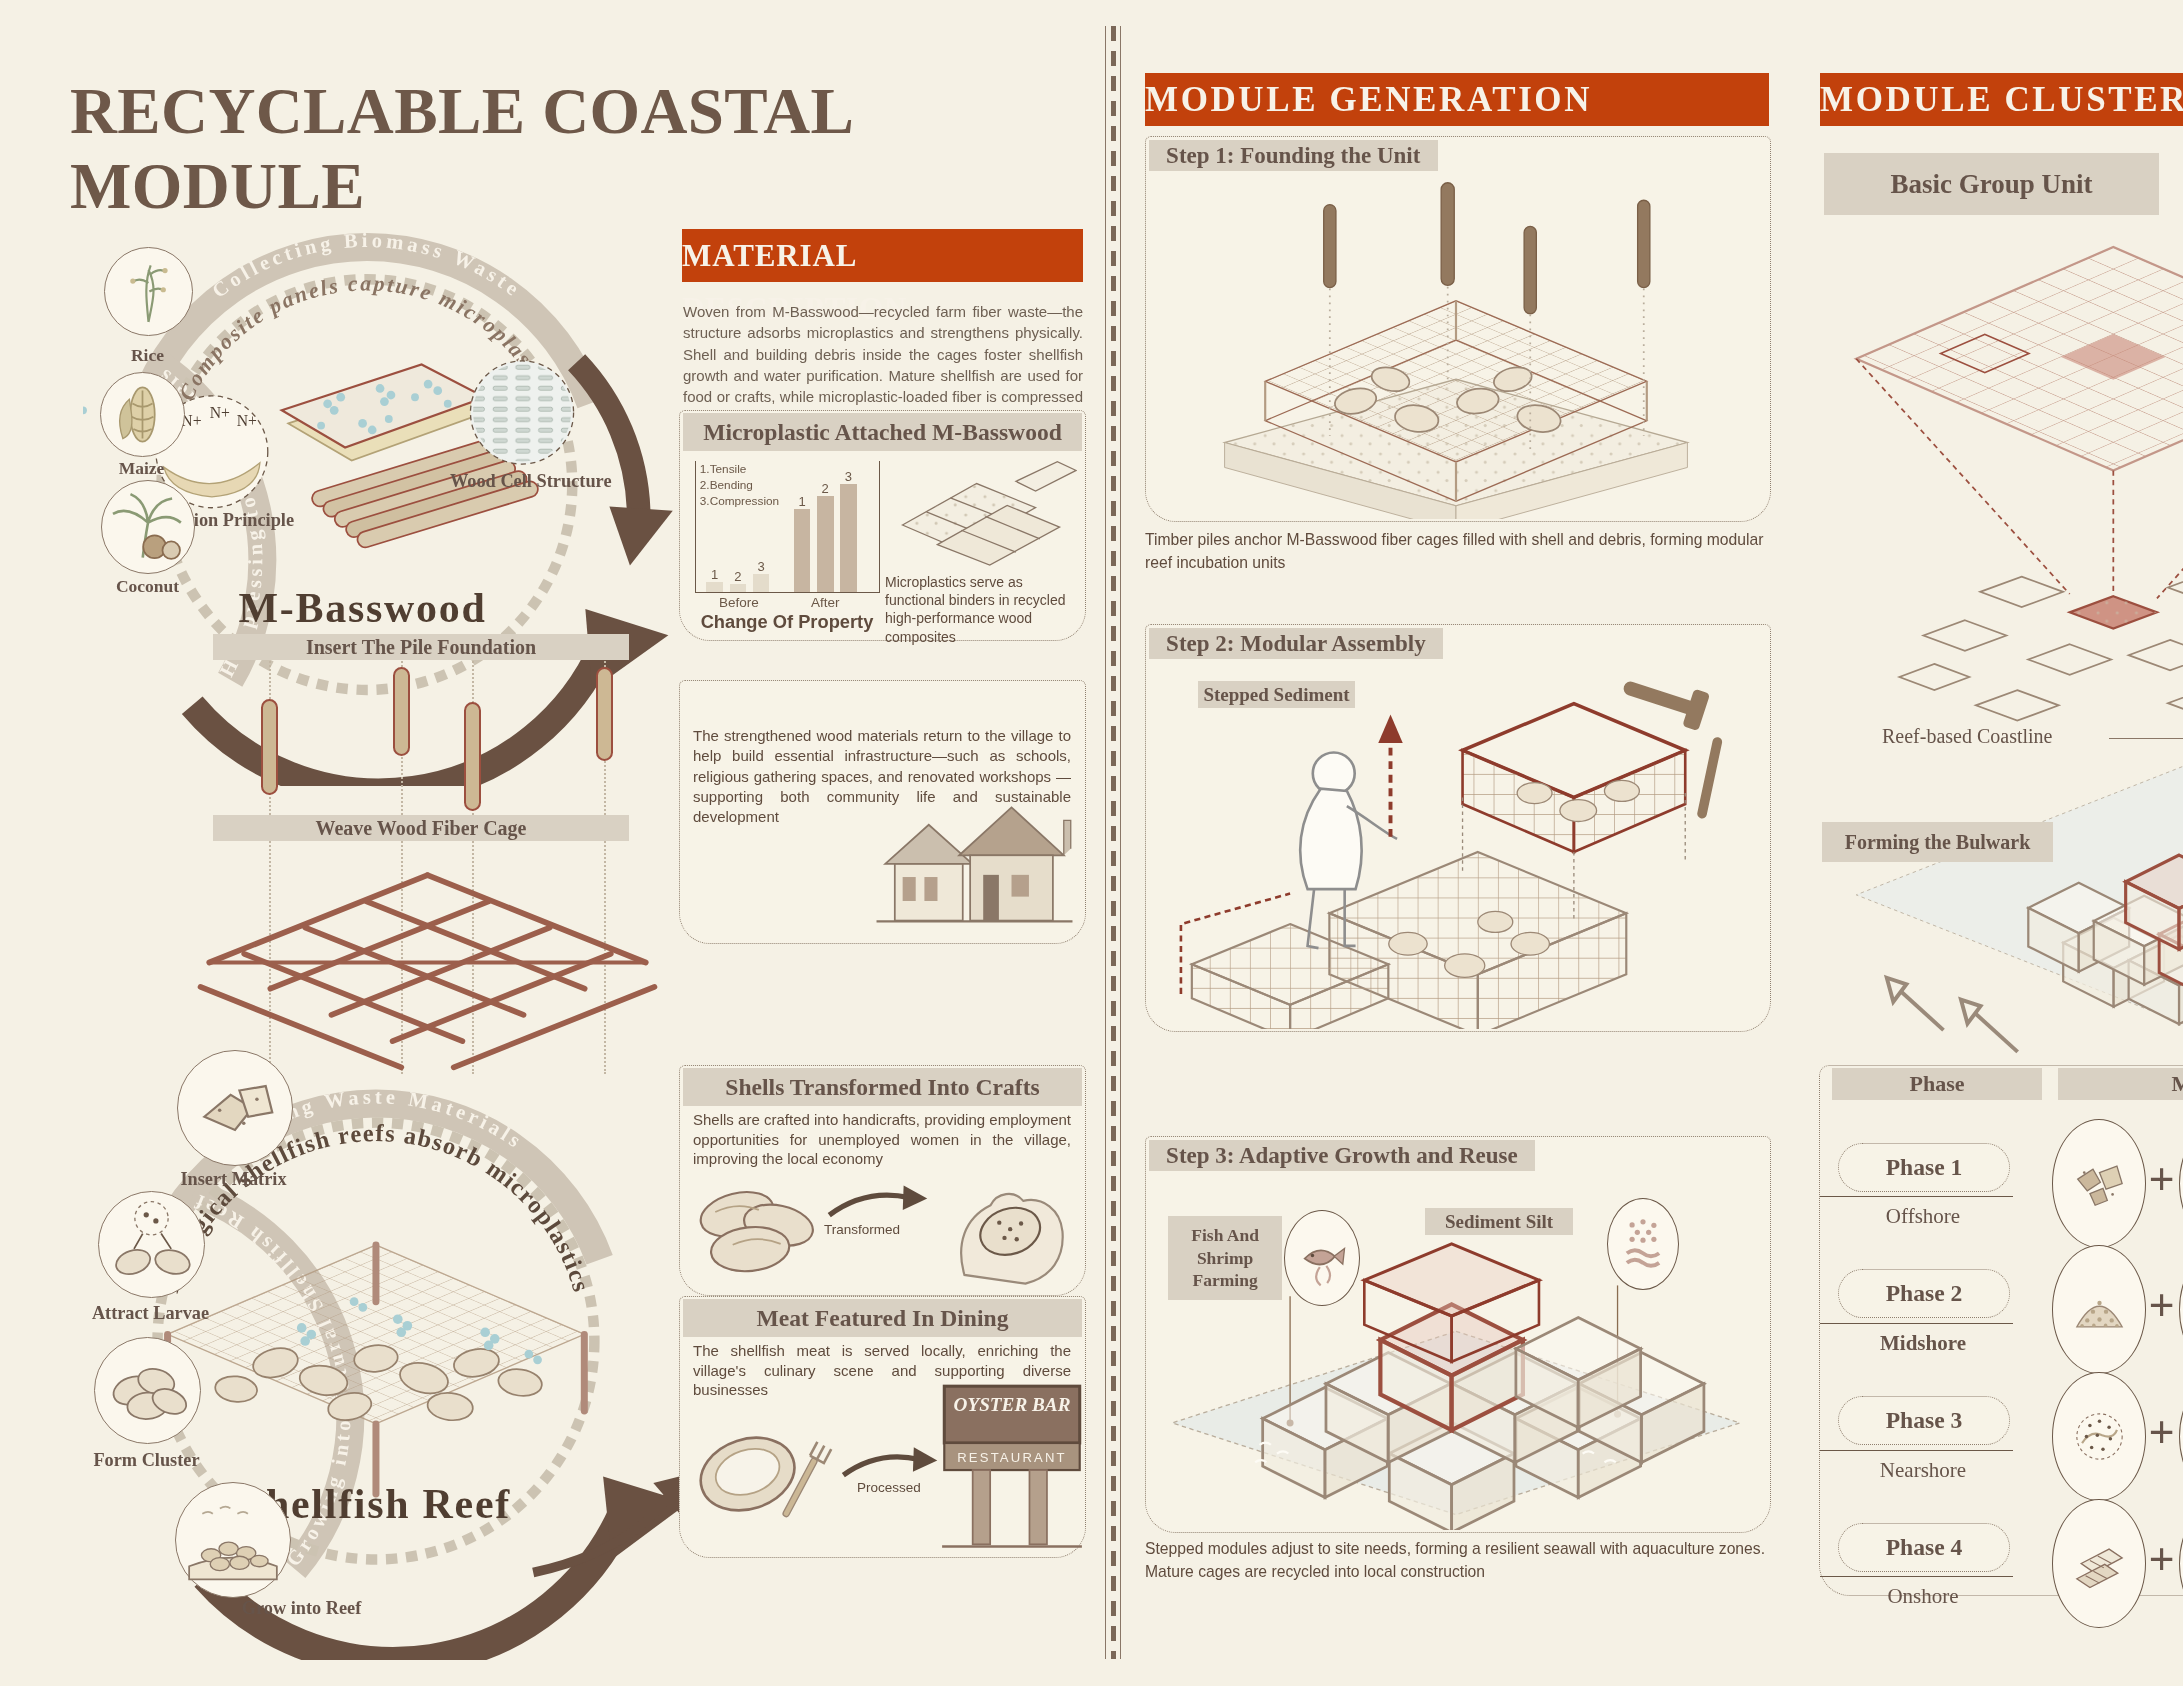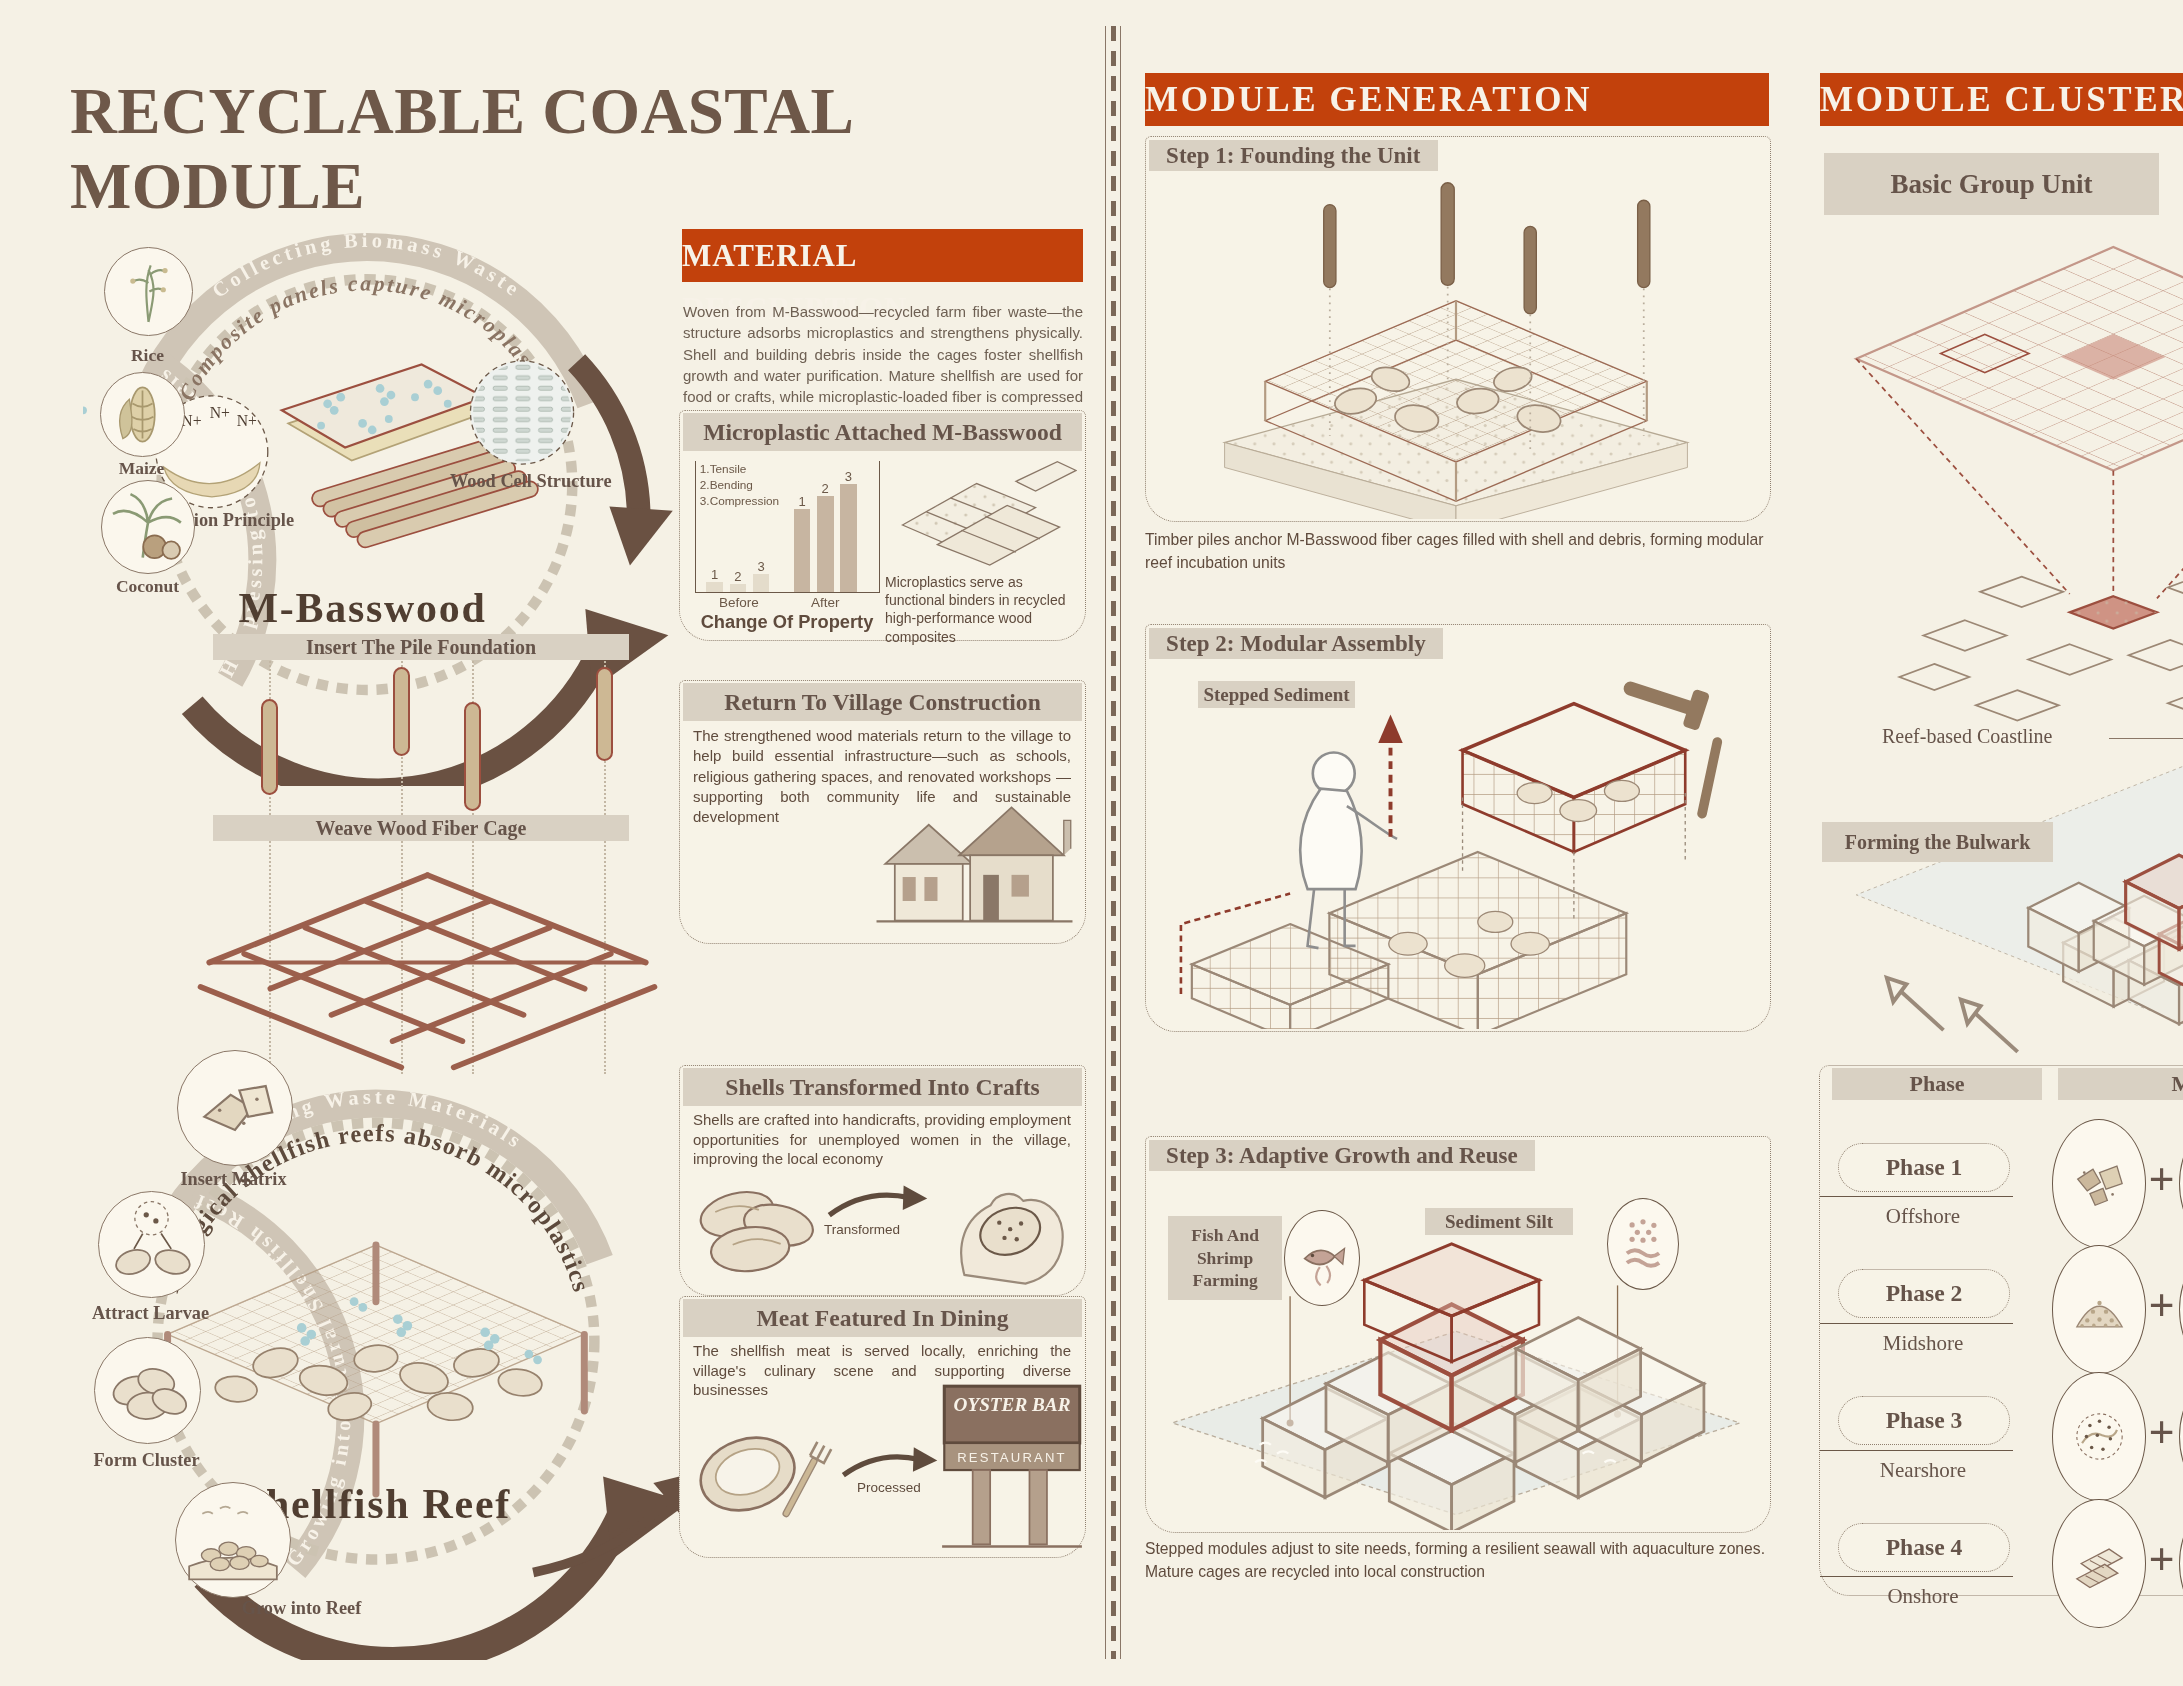--- a/index.html
+++ b/index.html
@@ -348,7 +348,6 @@
   </div>
 
   <div class="abs dotbox" style="left:679px;top:680px;width:405px;height:262px">
-    <div class="band" style="margin:1.7px 2.6px 0;height:38px;font-size:23.6px;line-height:38px">Return To Village Construction</div>
     <div class="abs cap" style="left:13px;top:45px;width:378px;font-size:15px;line-height:1.35;text-align:justify">The strengthened wood materials return to the village to help build essential infrastructure—such as schools, religious gathering spaces, and renovated workshops —supporting both community life and sustainable development</div>
     <svg class="abs" style="left:192px;top:122px" width="205" height="135" viewBox="0 0 470 310">
       <polygon points="30,140 130,50 230,140" fill="#cbbfae" stroke="#8a7767" stroke-width="4"></polygon>

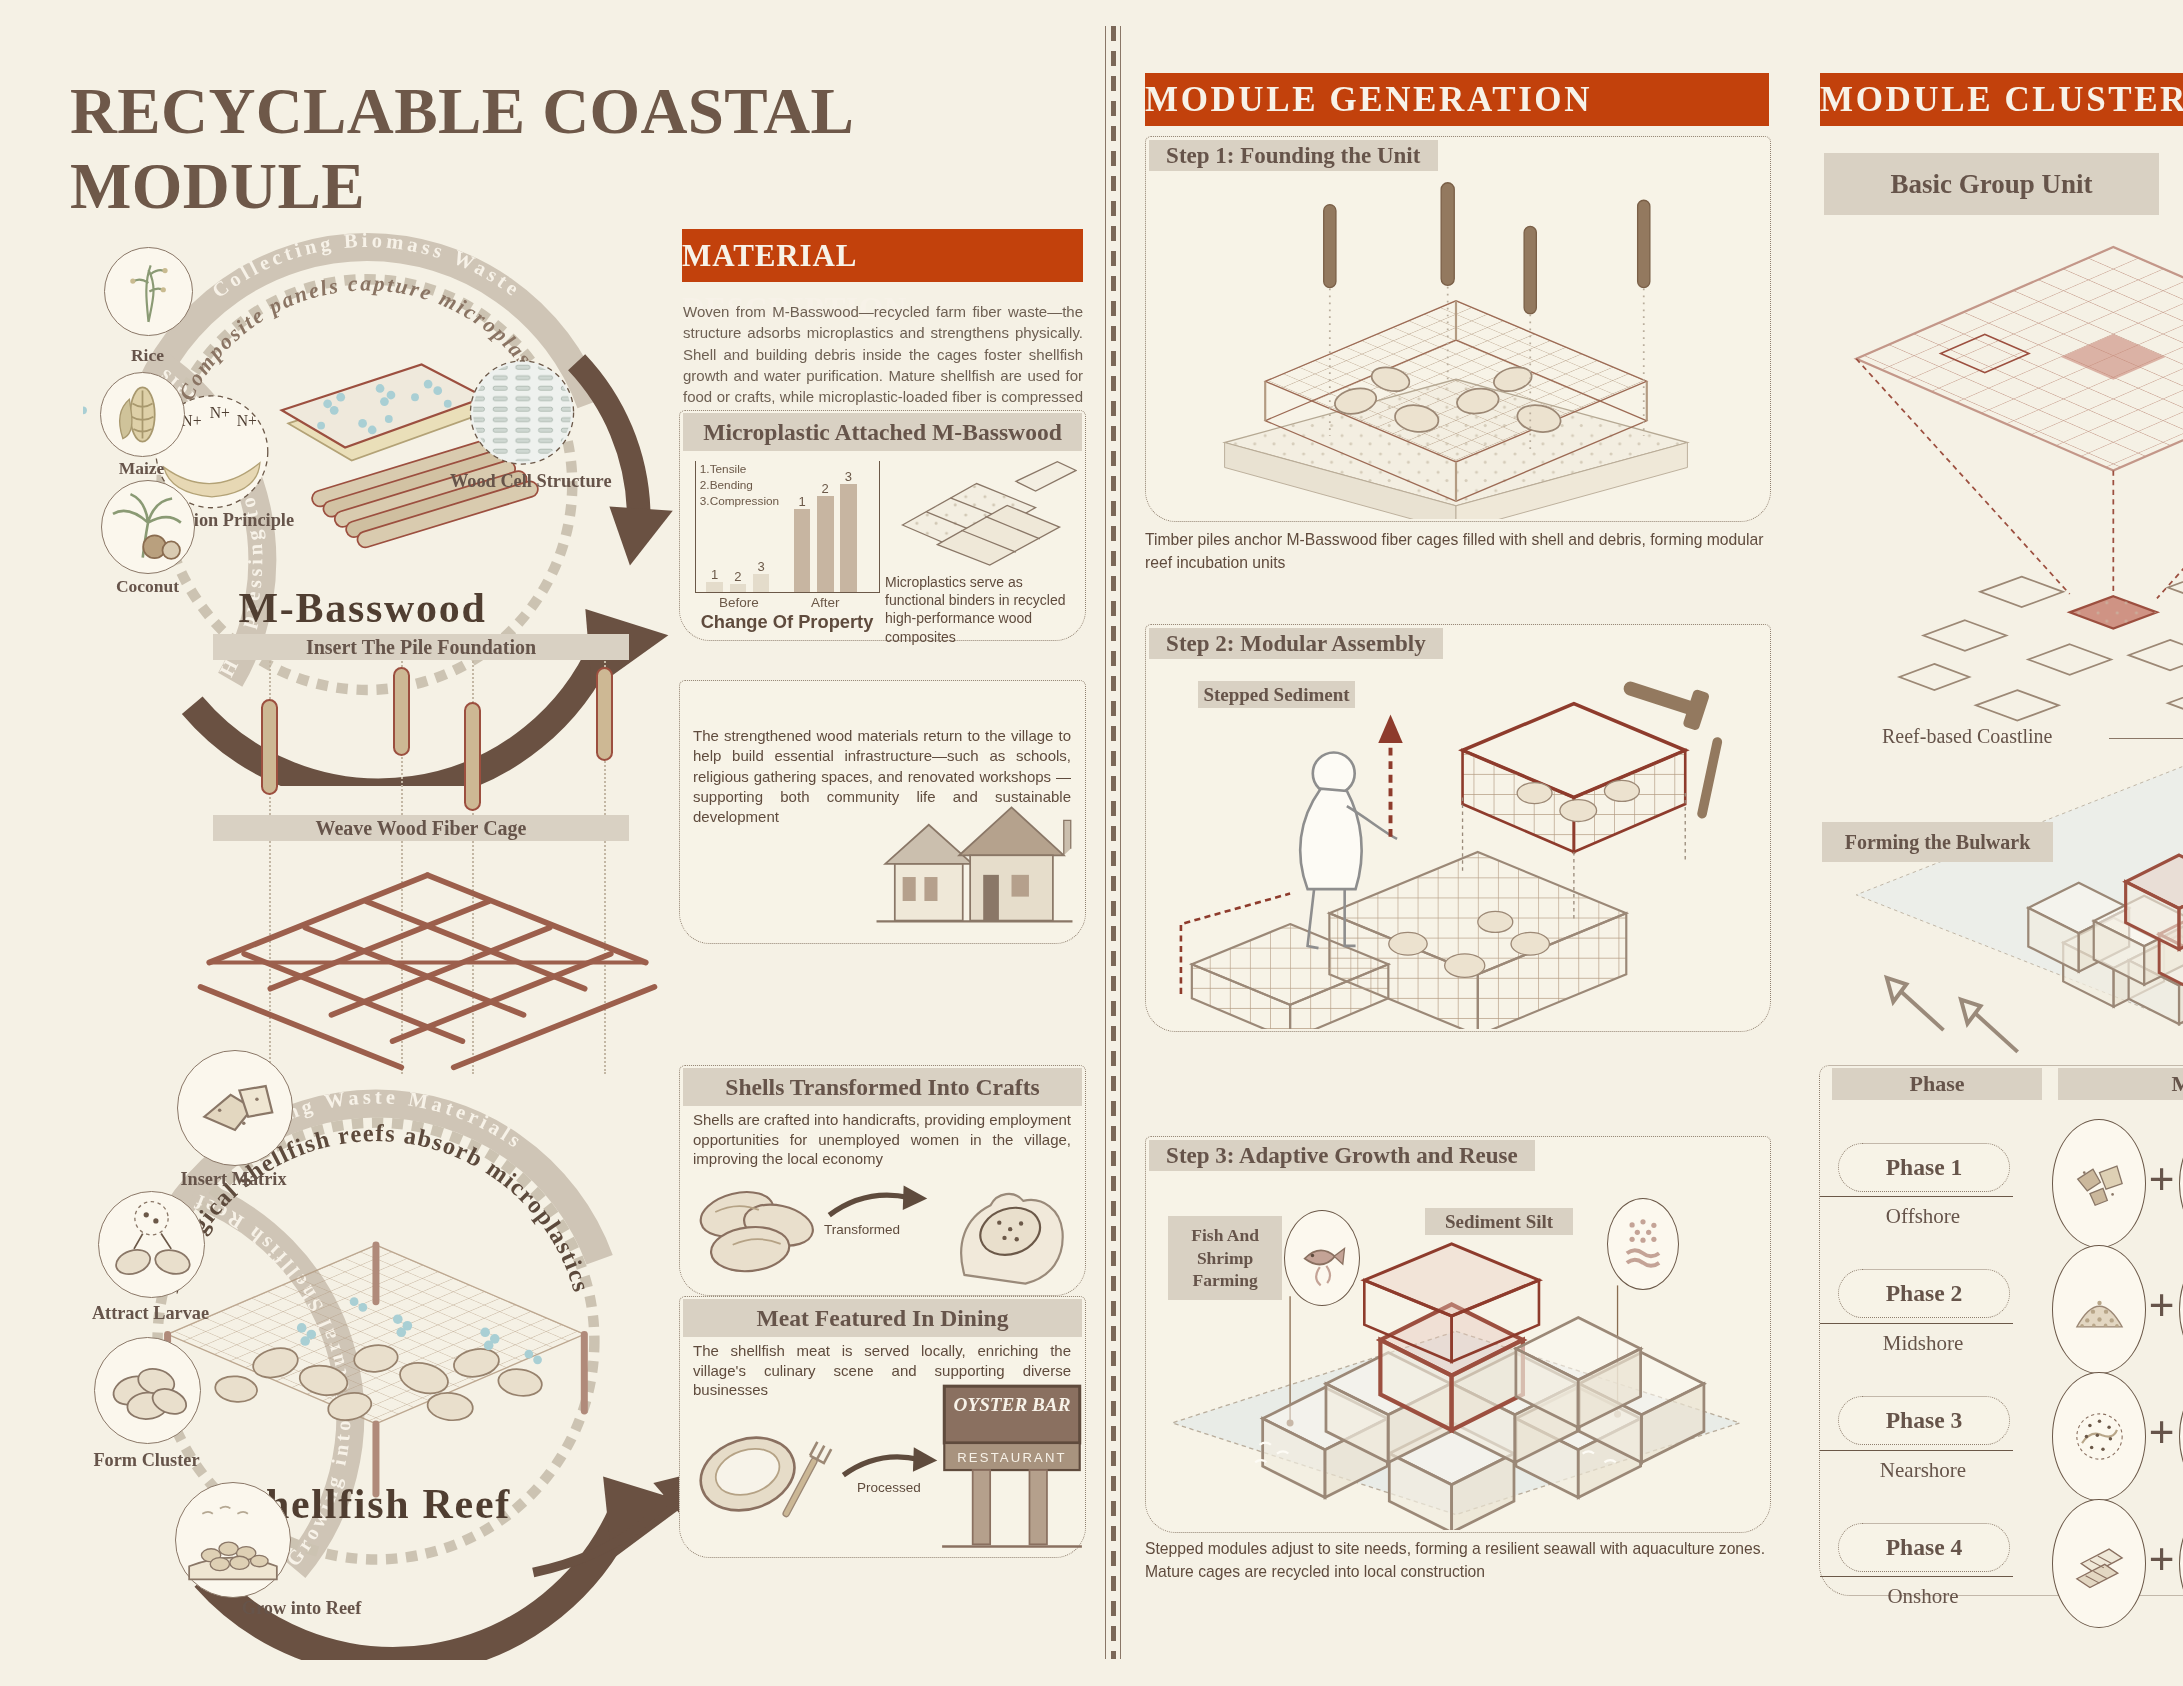--- a/index.html
+++ b/index.html
@@ -675,7 +675,7 @@
 
   <div class="abs phpill" style="left:1838px;top:1269px;width:170px;height:47px;font-size:23.6px;line-height:47px"><span>Phase 2</span></div>
   <div class="abs gline" style="left:1820px;top:1323px;width:193px"></div>
-  <div class="abs lbl" style="left:1838px;top:1331px;width:170px;font-size:21px;font-weight:normal">Midshore</div>
+  <div class="abs lbl" style="left:1838px;top:1331px;width:170px;font-size:21px;font-weight:bold">Midshore</div>
   <div class="abs ell" style="left:2052px;top:1245px;width:92px;height:127px">
     <svg width="61" height="83" viewBox="0 0 140 190">
         <path d="M18 135 Q70 40 122 135 Z" fill="#e3d7c2" stroke="#9c8875" stroke-width="3"></path>

